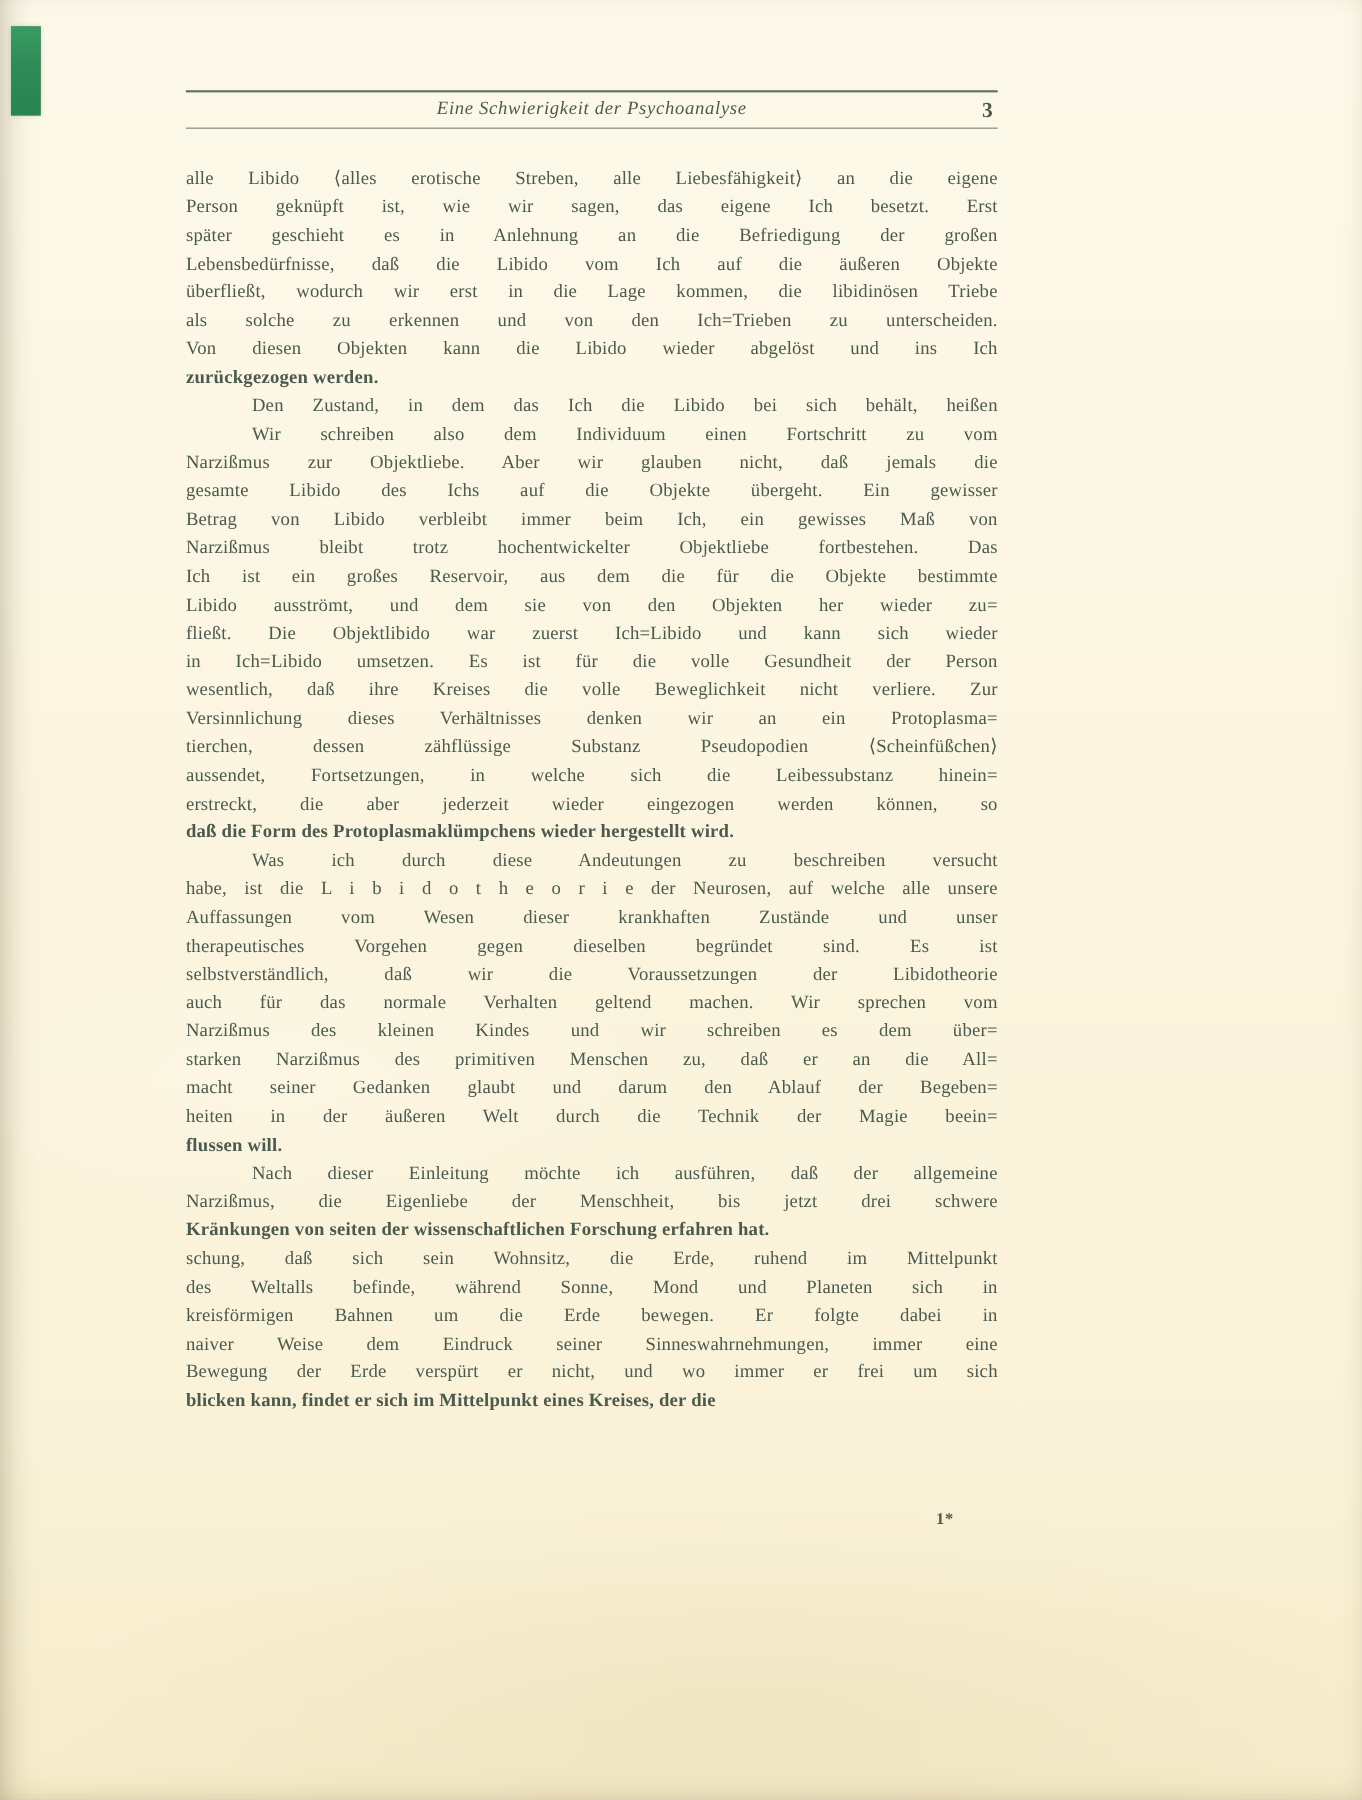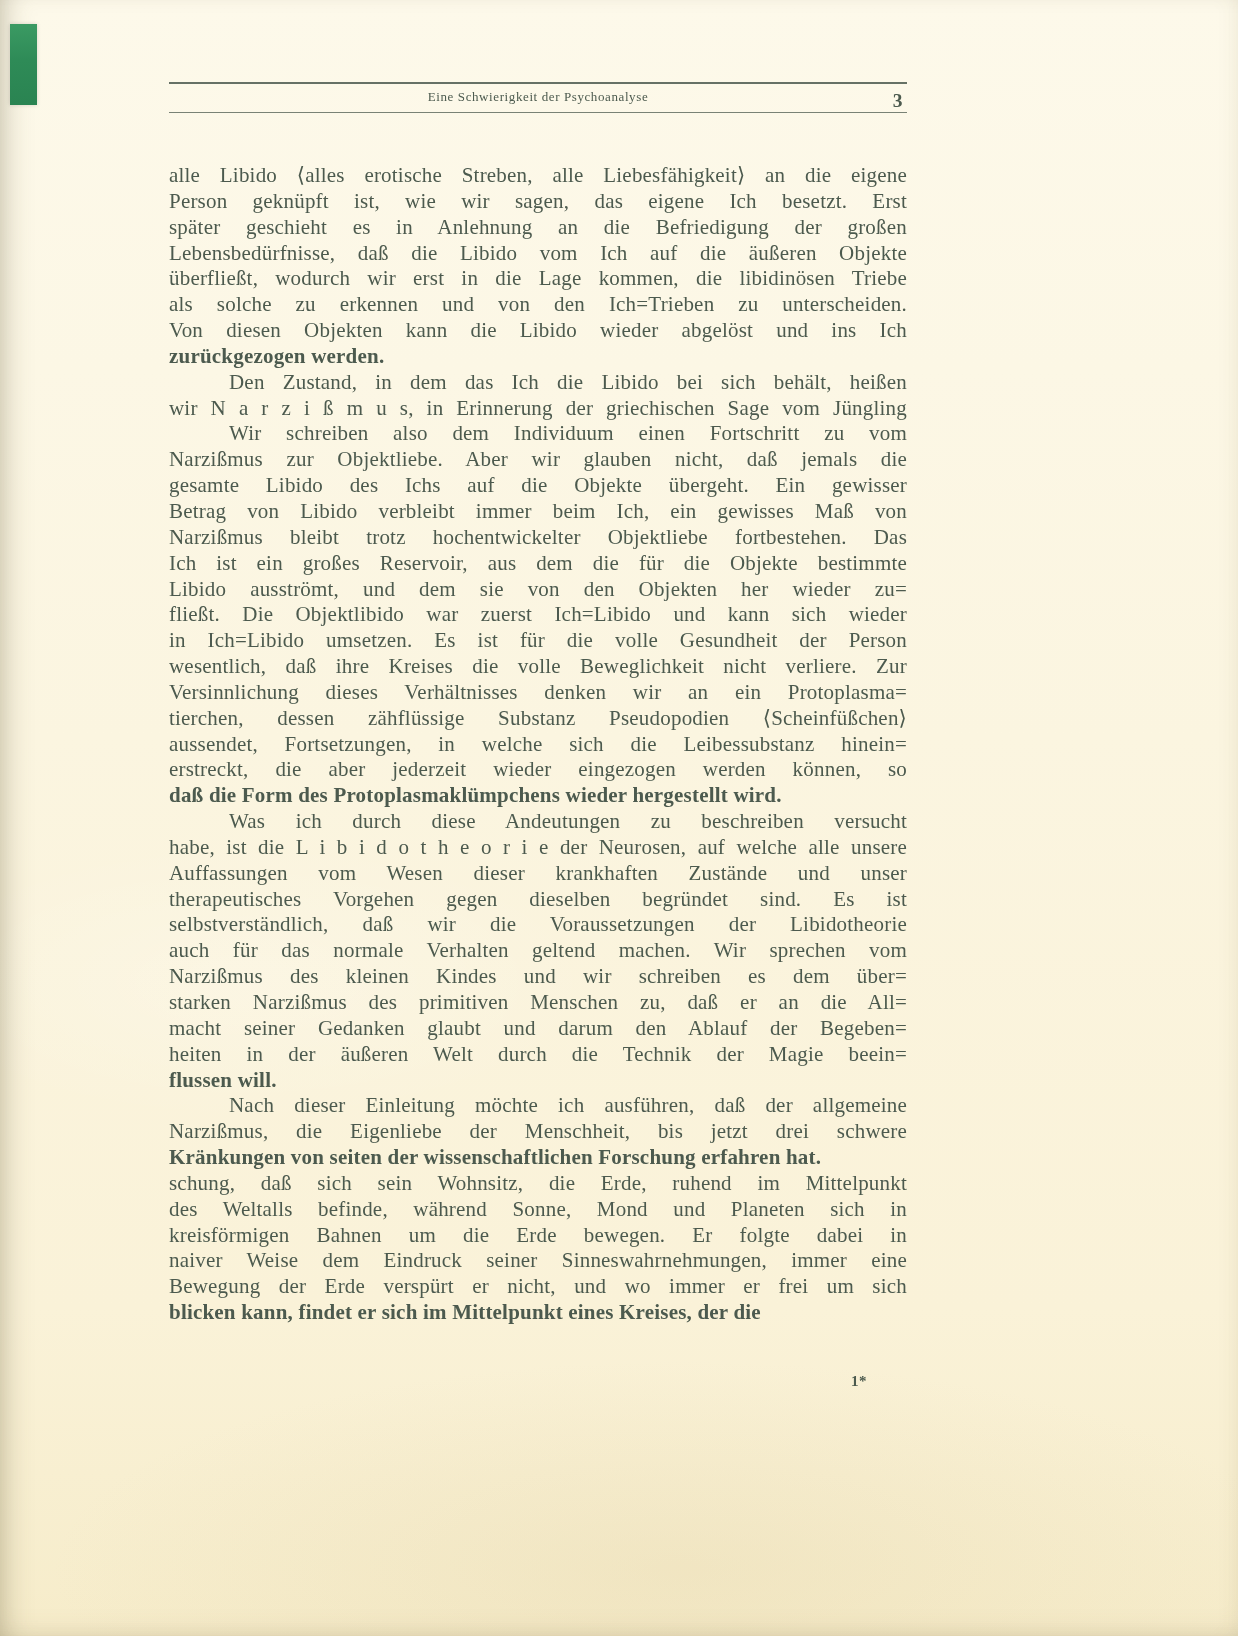--- a/index.html
+++ b/index.html
@@ -44,8 +44,9 @@
   .running-head .title{
     display:block;
     text-align:center;
-    font-size:13px;
+    font-size:17px;
     letter-spacing:0.6px;
+    font-style:italic;
   }
   .running-head .pagenum{
     position:absolute;

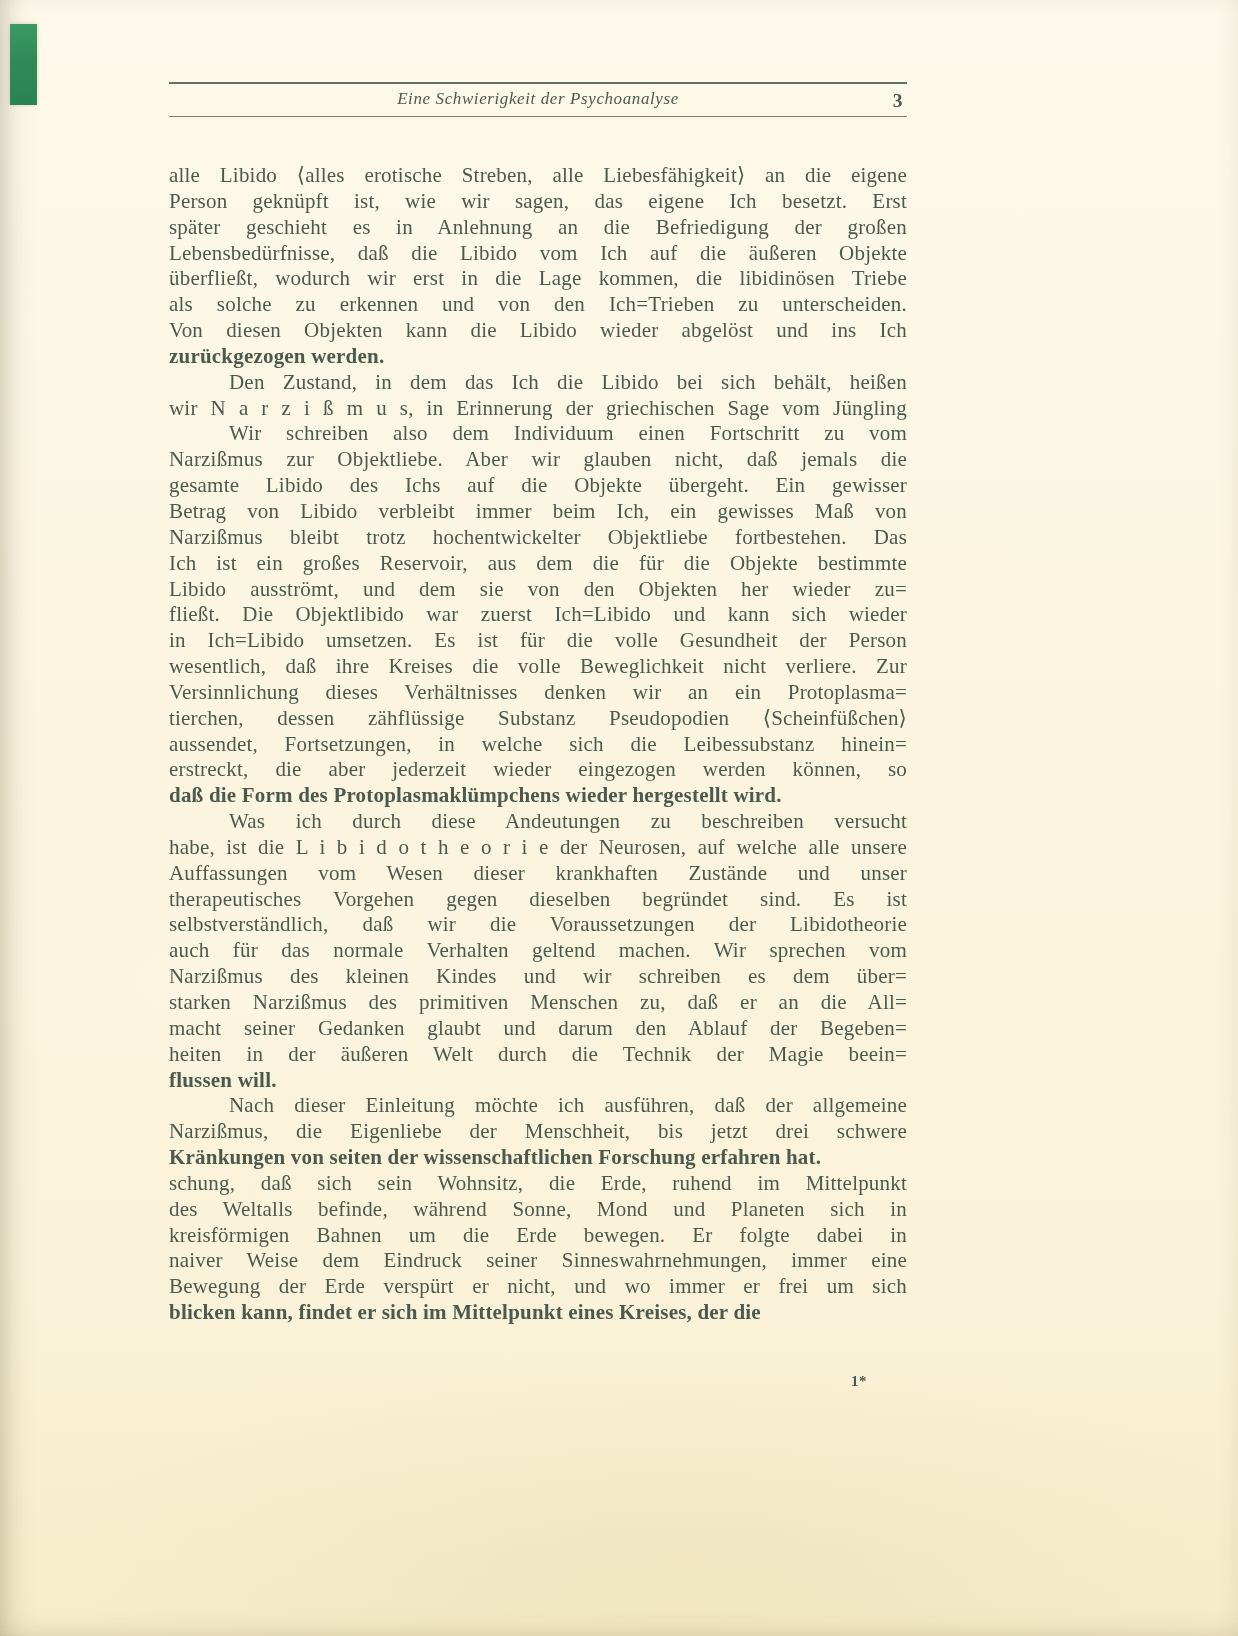--- a/index.html
+++ b/index.html
@@ -57,8 +57,8 @@
   }
   .body-text{
     position:absolute;
-    left:169px;top:163px;width:738px;
-    font-size:21px;
+    left:169px;top:149px;width:738px;
+    font-size:17px;
     line-height:25.85px;
     letter-spacing:0.2px;
   }

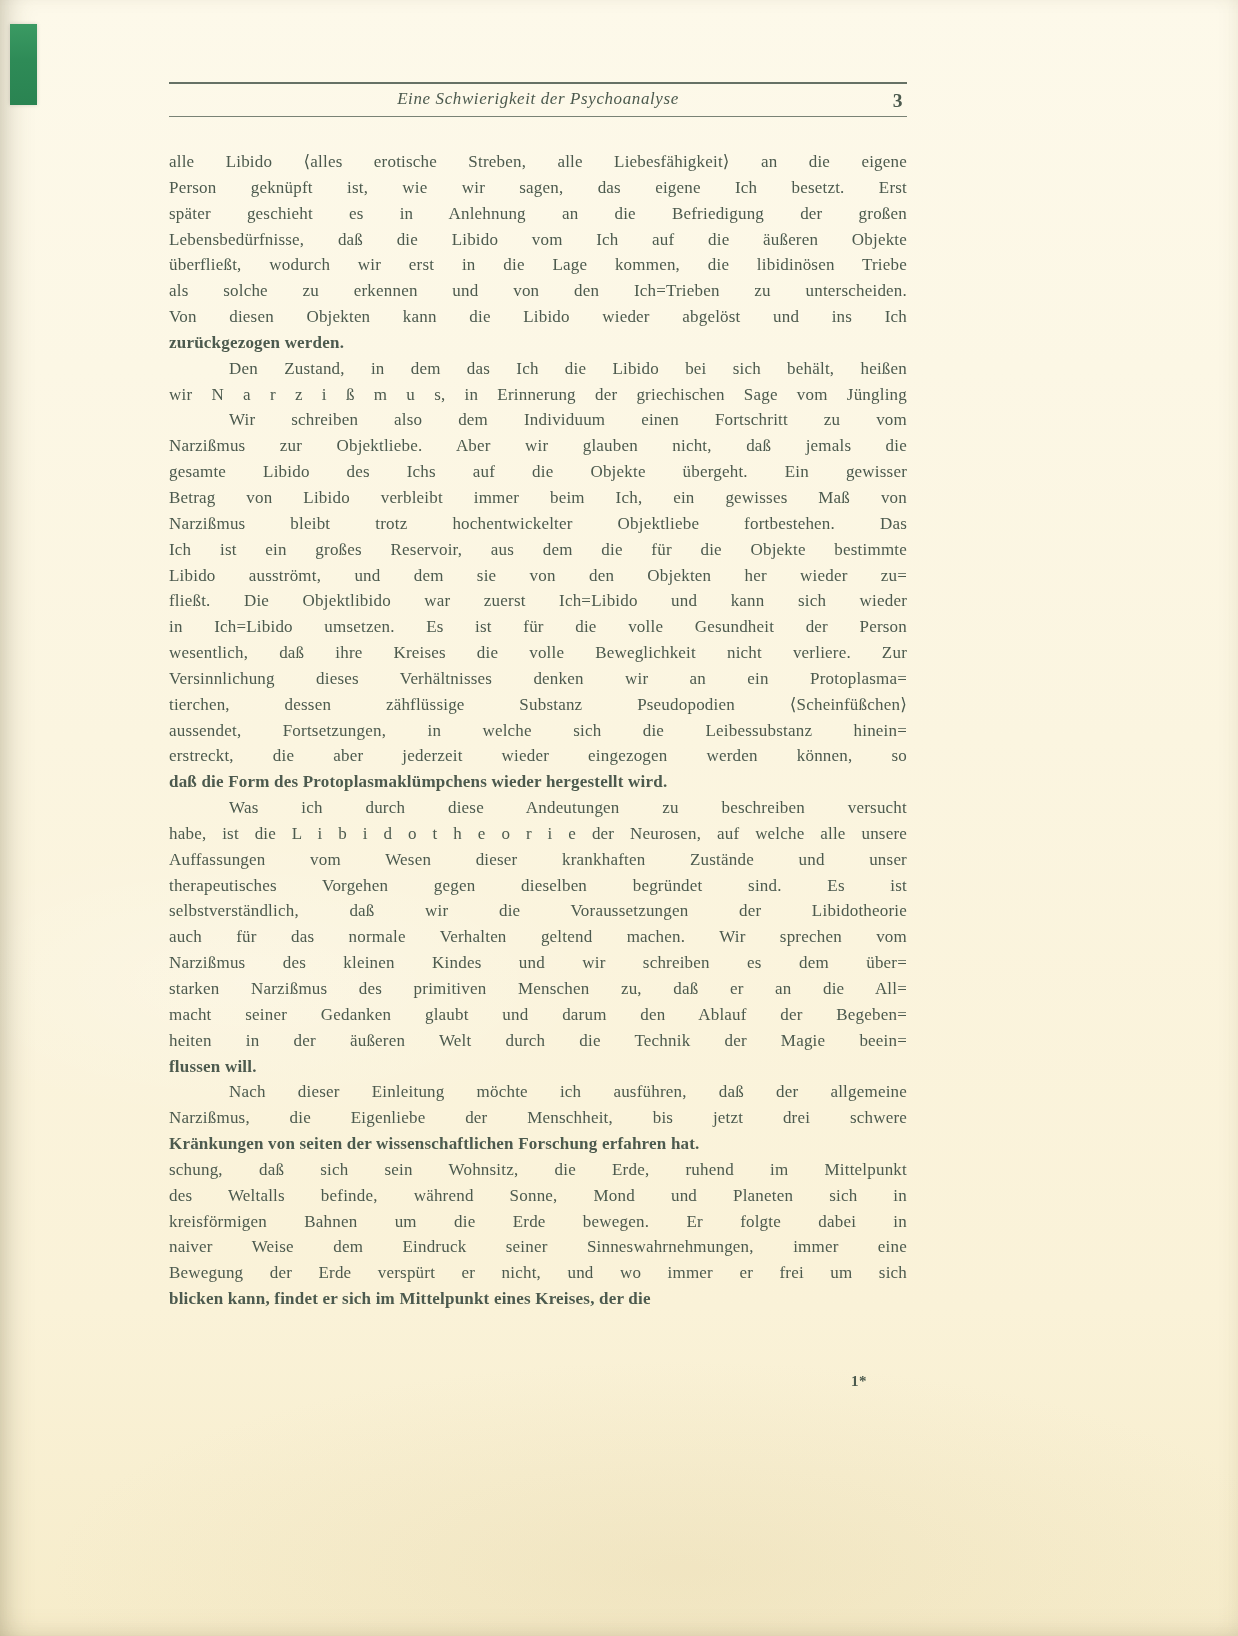--- a/index.html
+++ b/index.html
@@ -110,7 +110,6 @@
       </div>
       <div class="para">
         <div class="line first-indent">Den Zustand, in dem das Ich die Libido bei sich behält, heißen</div>
-        <div class="line">wir N a r z i ß m u s, in Erinnerung der griechischen Sage vom Jüngling</div>
       </div>
       <div class="para">
         <div class="line first-indent">Wir schreiben also dem Individuum einen Fortschritt zu vom</div>

